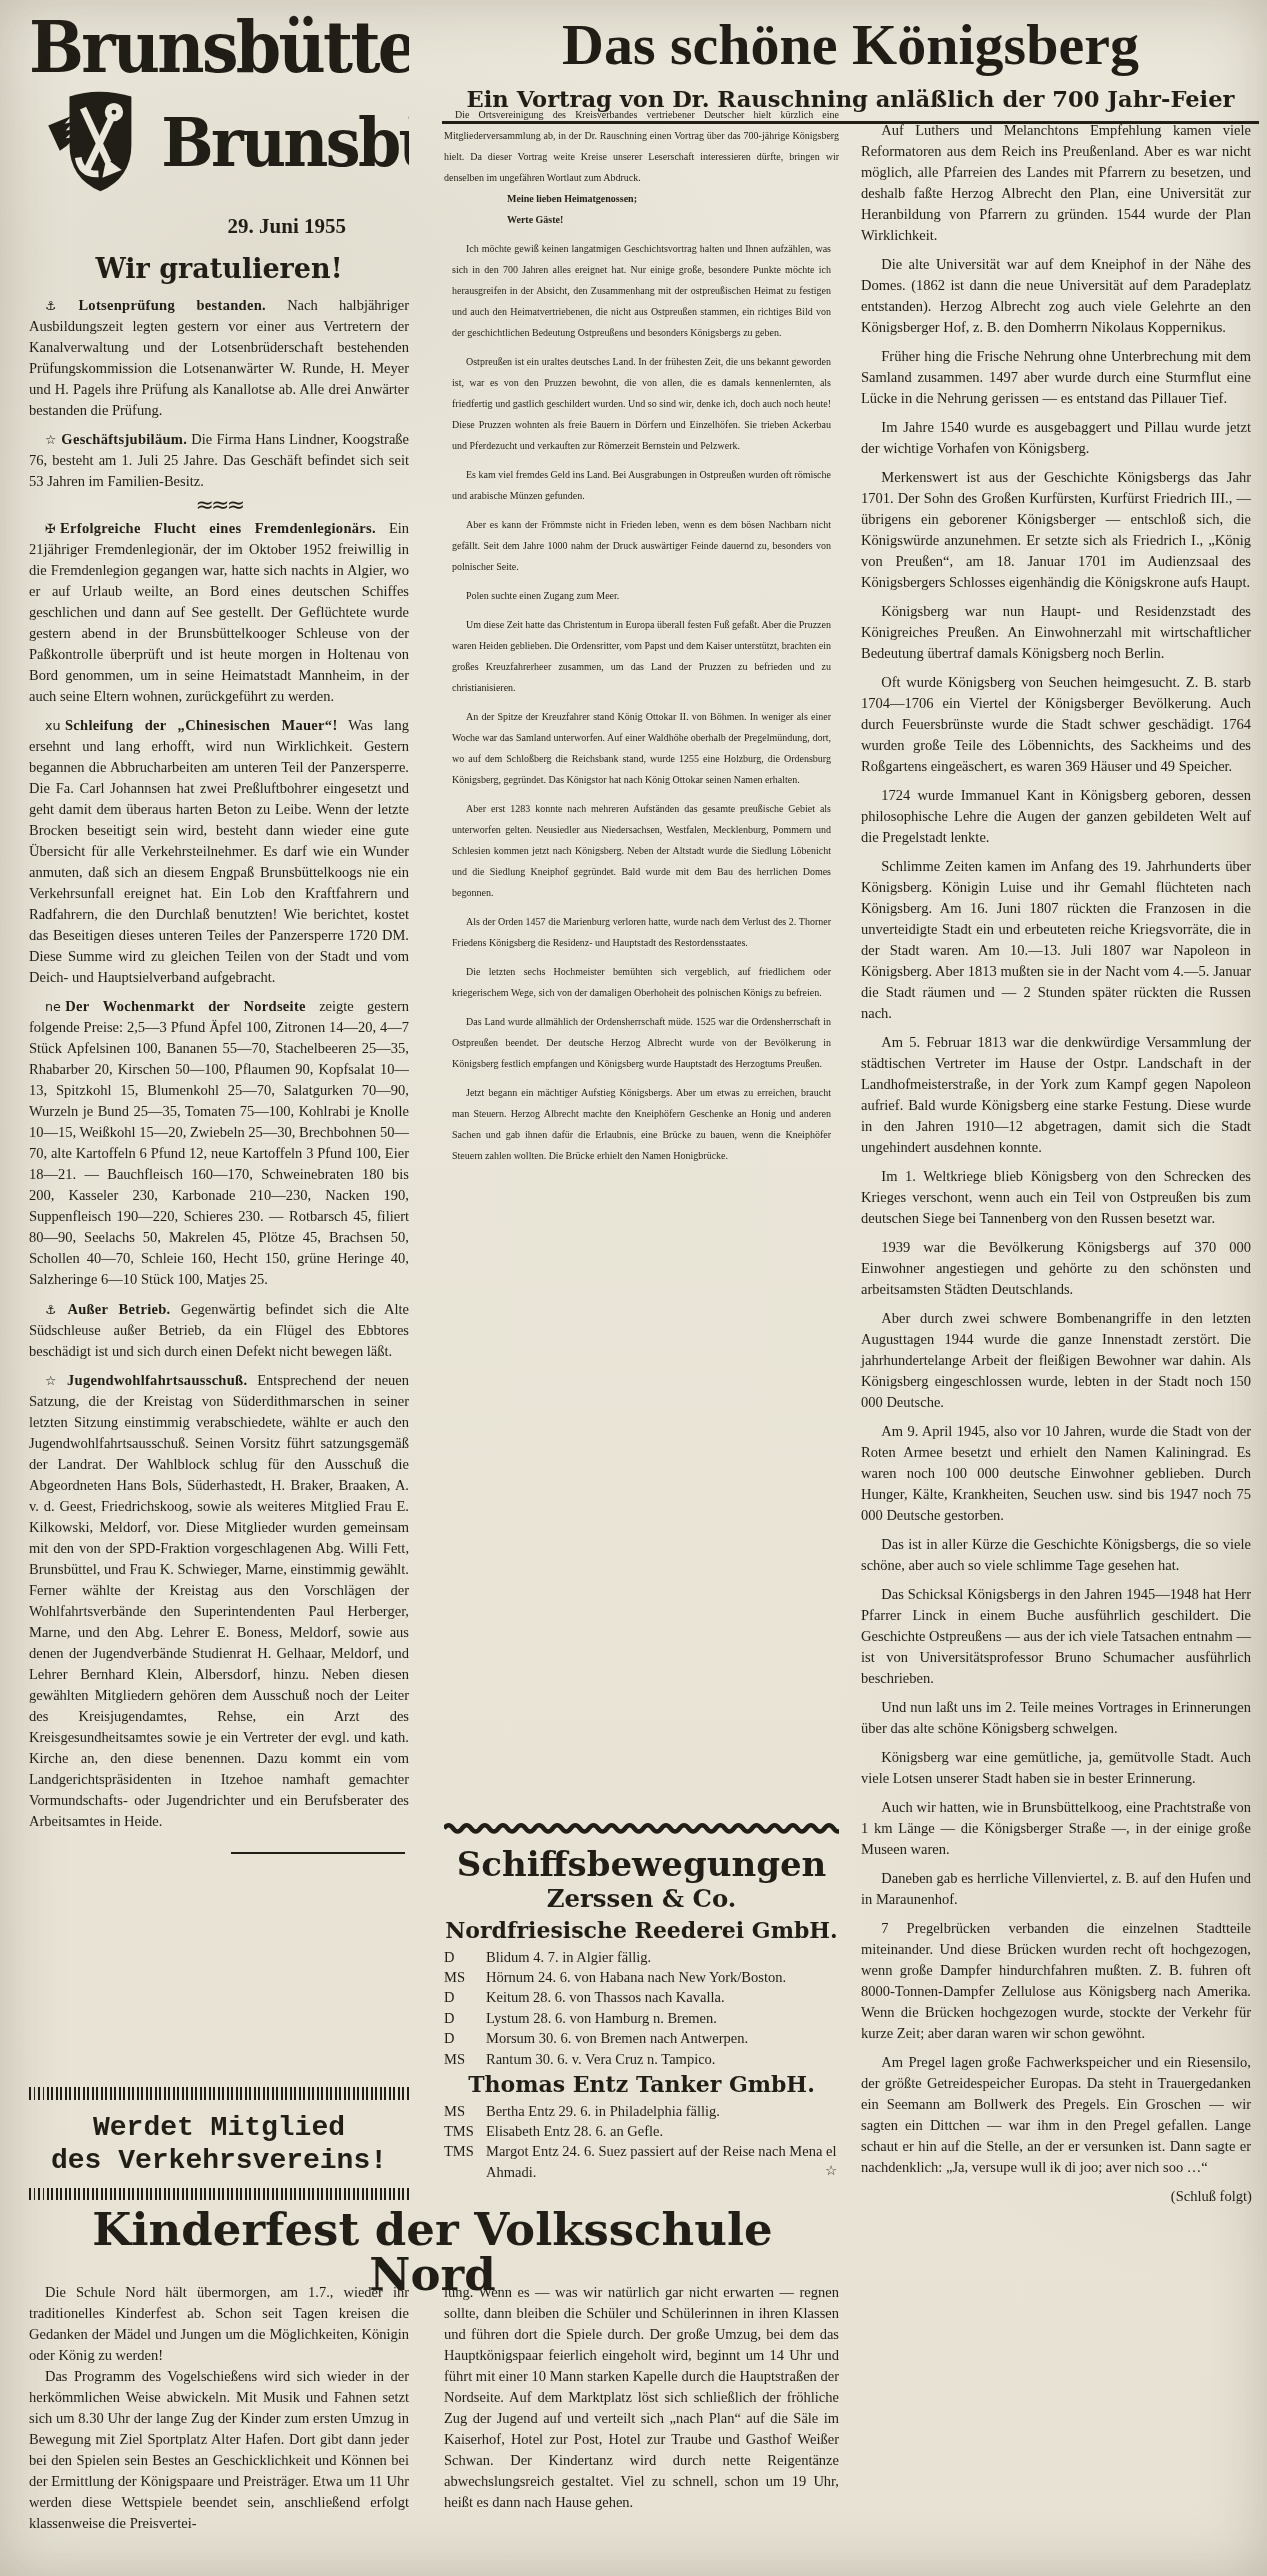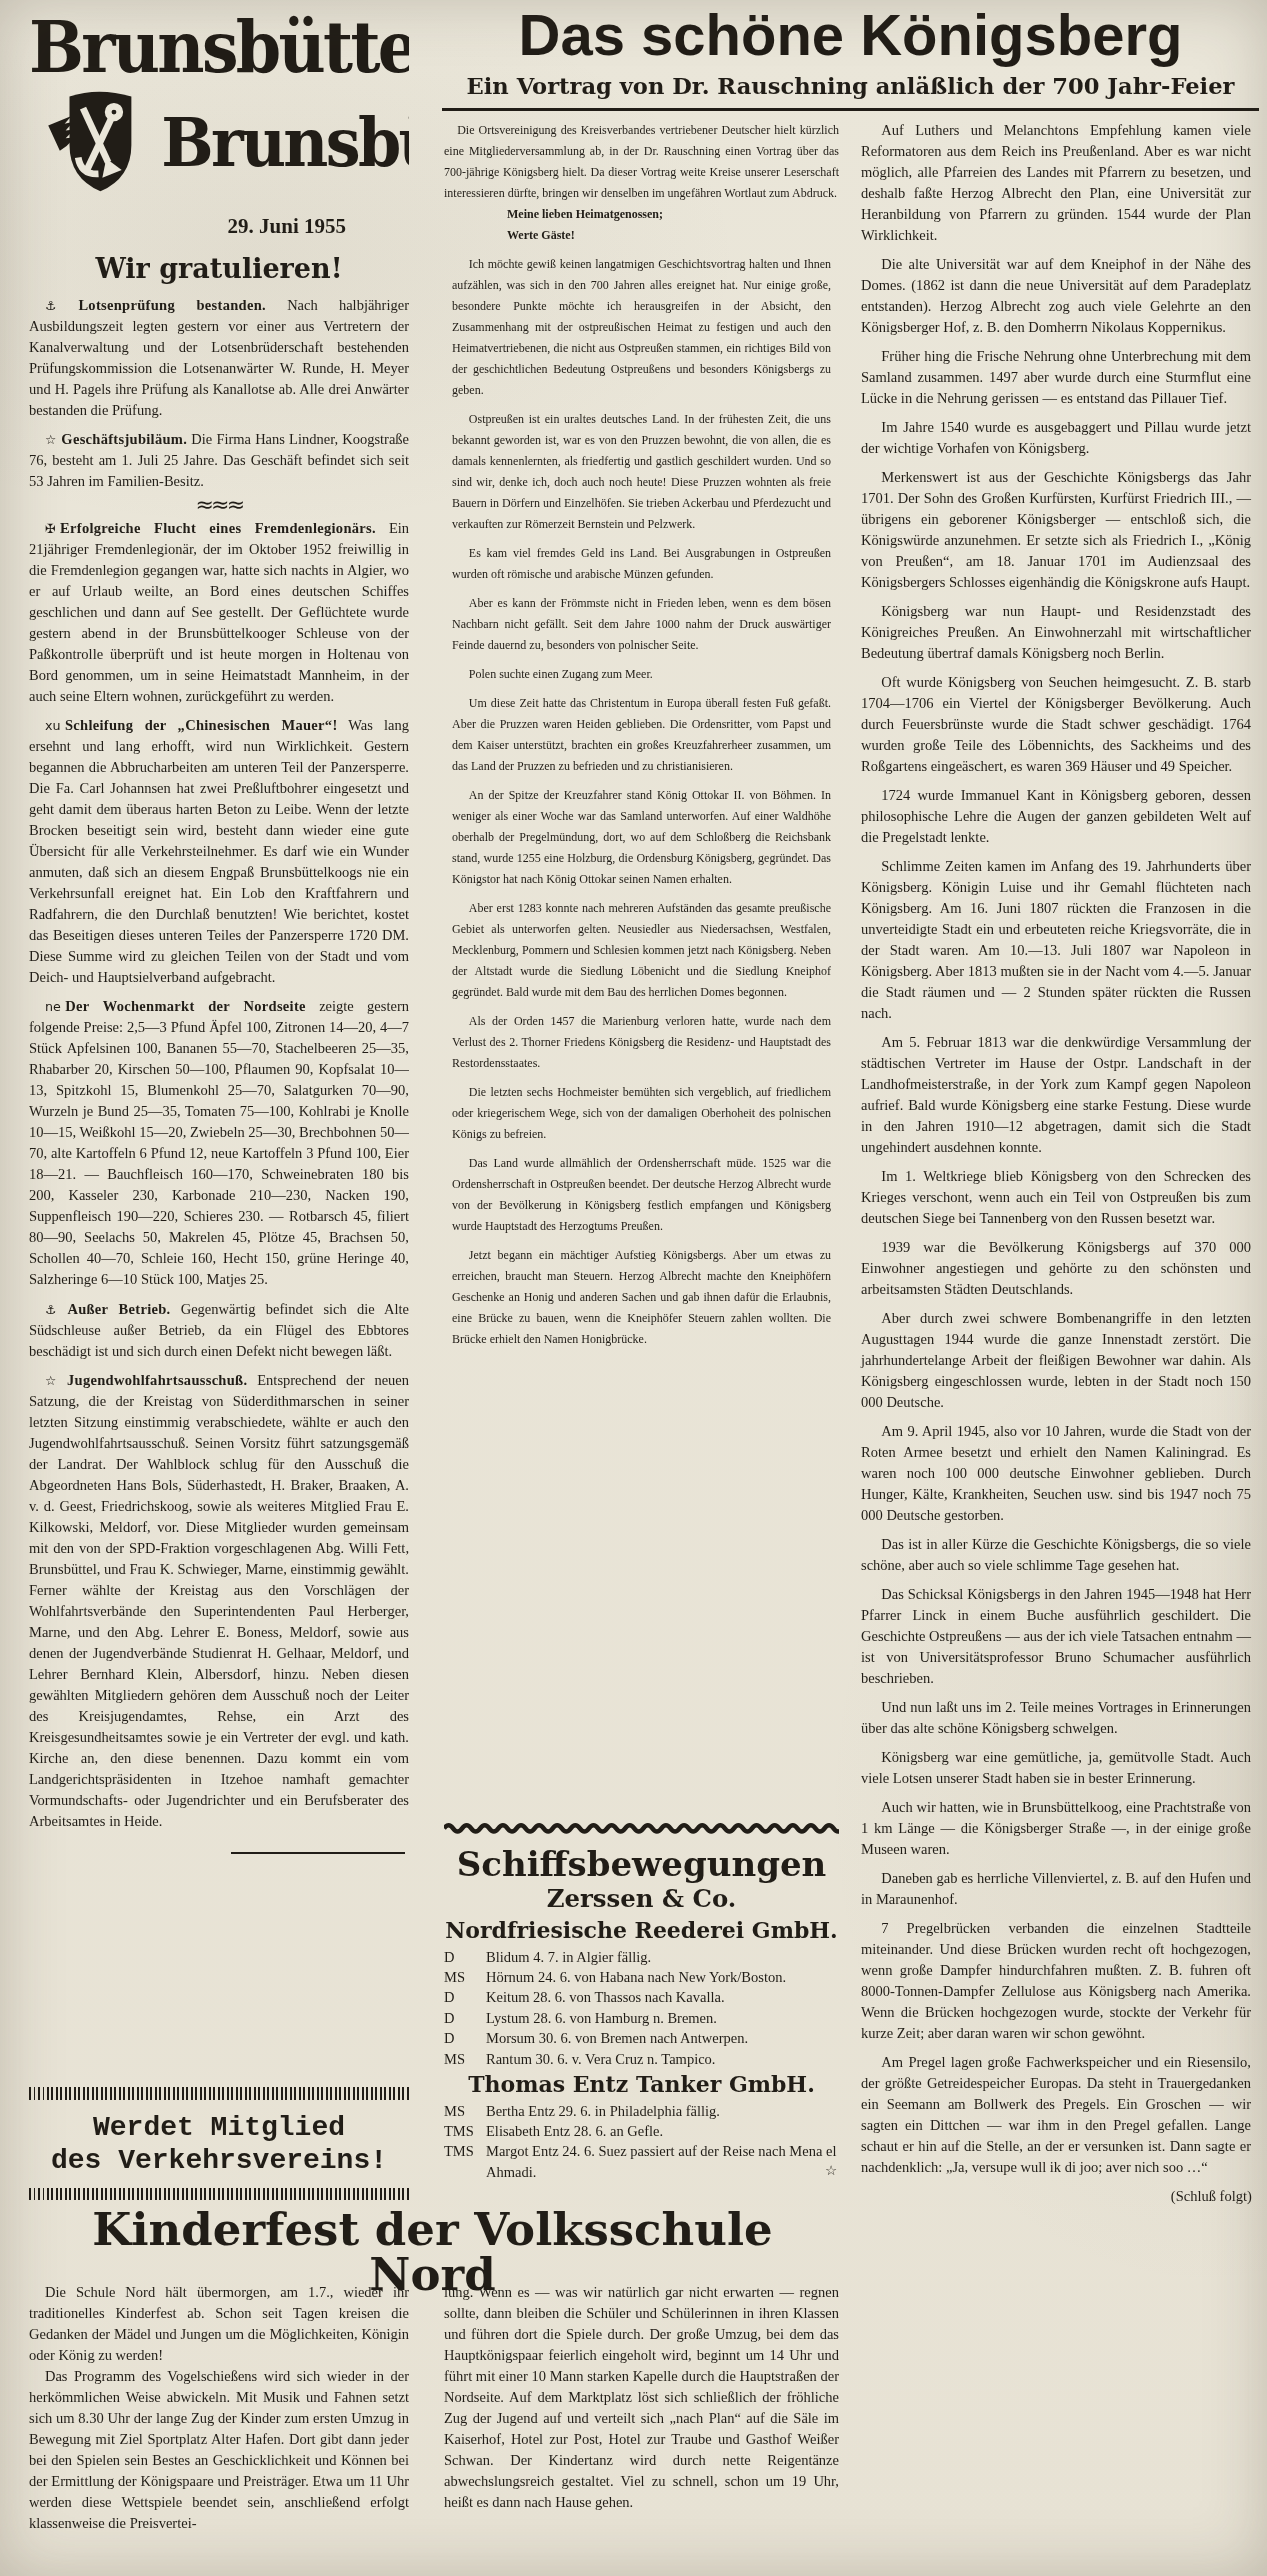--- a/index.html
+++ b/index.html
@@ -35,7 +35,7 @@
 
   
   .articleHead{position:absolute;left:442px;top:5.4px;width:817px;text-align:center;}
-  .articleHead h1{margin:0;font-family:Liberation Sans, sans-serif;font-size:58px;line-height:1.05;font-weight:bold;letter-spacing:0;}
+  .articleHead h1{margin:10px;font-family:Liberation Serif, serif;font-size:58px;line-height:1.05;font-weight:bold;letter-spacing:0;}
   .articleHead .sub{font-family:"DejaVu Serif",serif;font-size:22.6px;font-weight:bold;margin-top:7.2px;}
   .headrule{border-top:3.6px solid #211d17;margin-top:9px;}
 

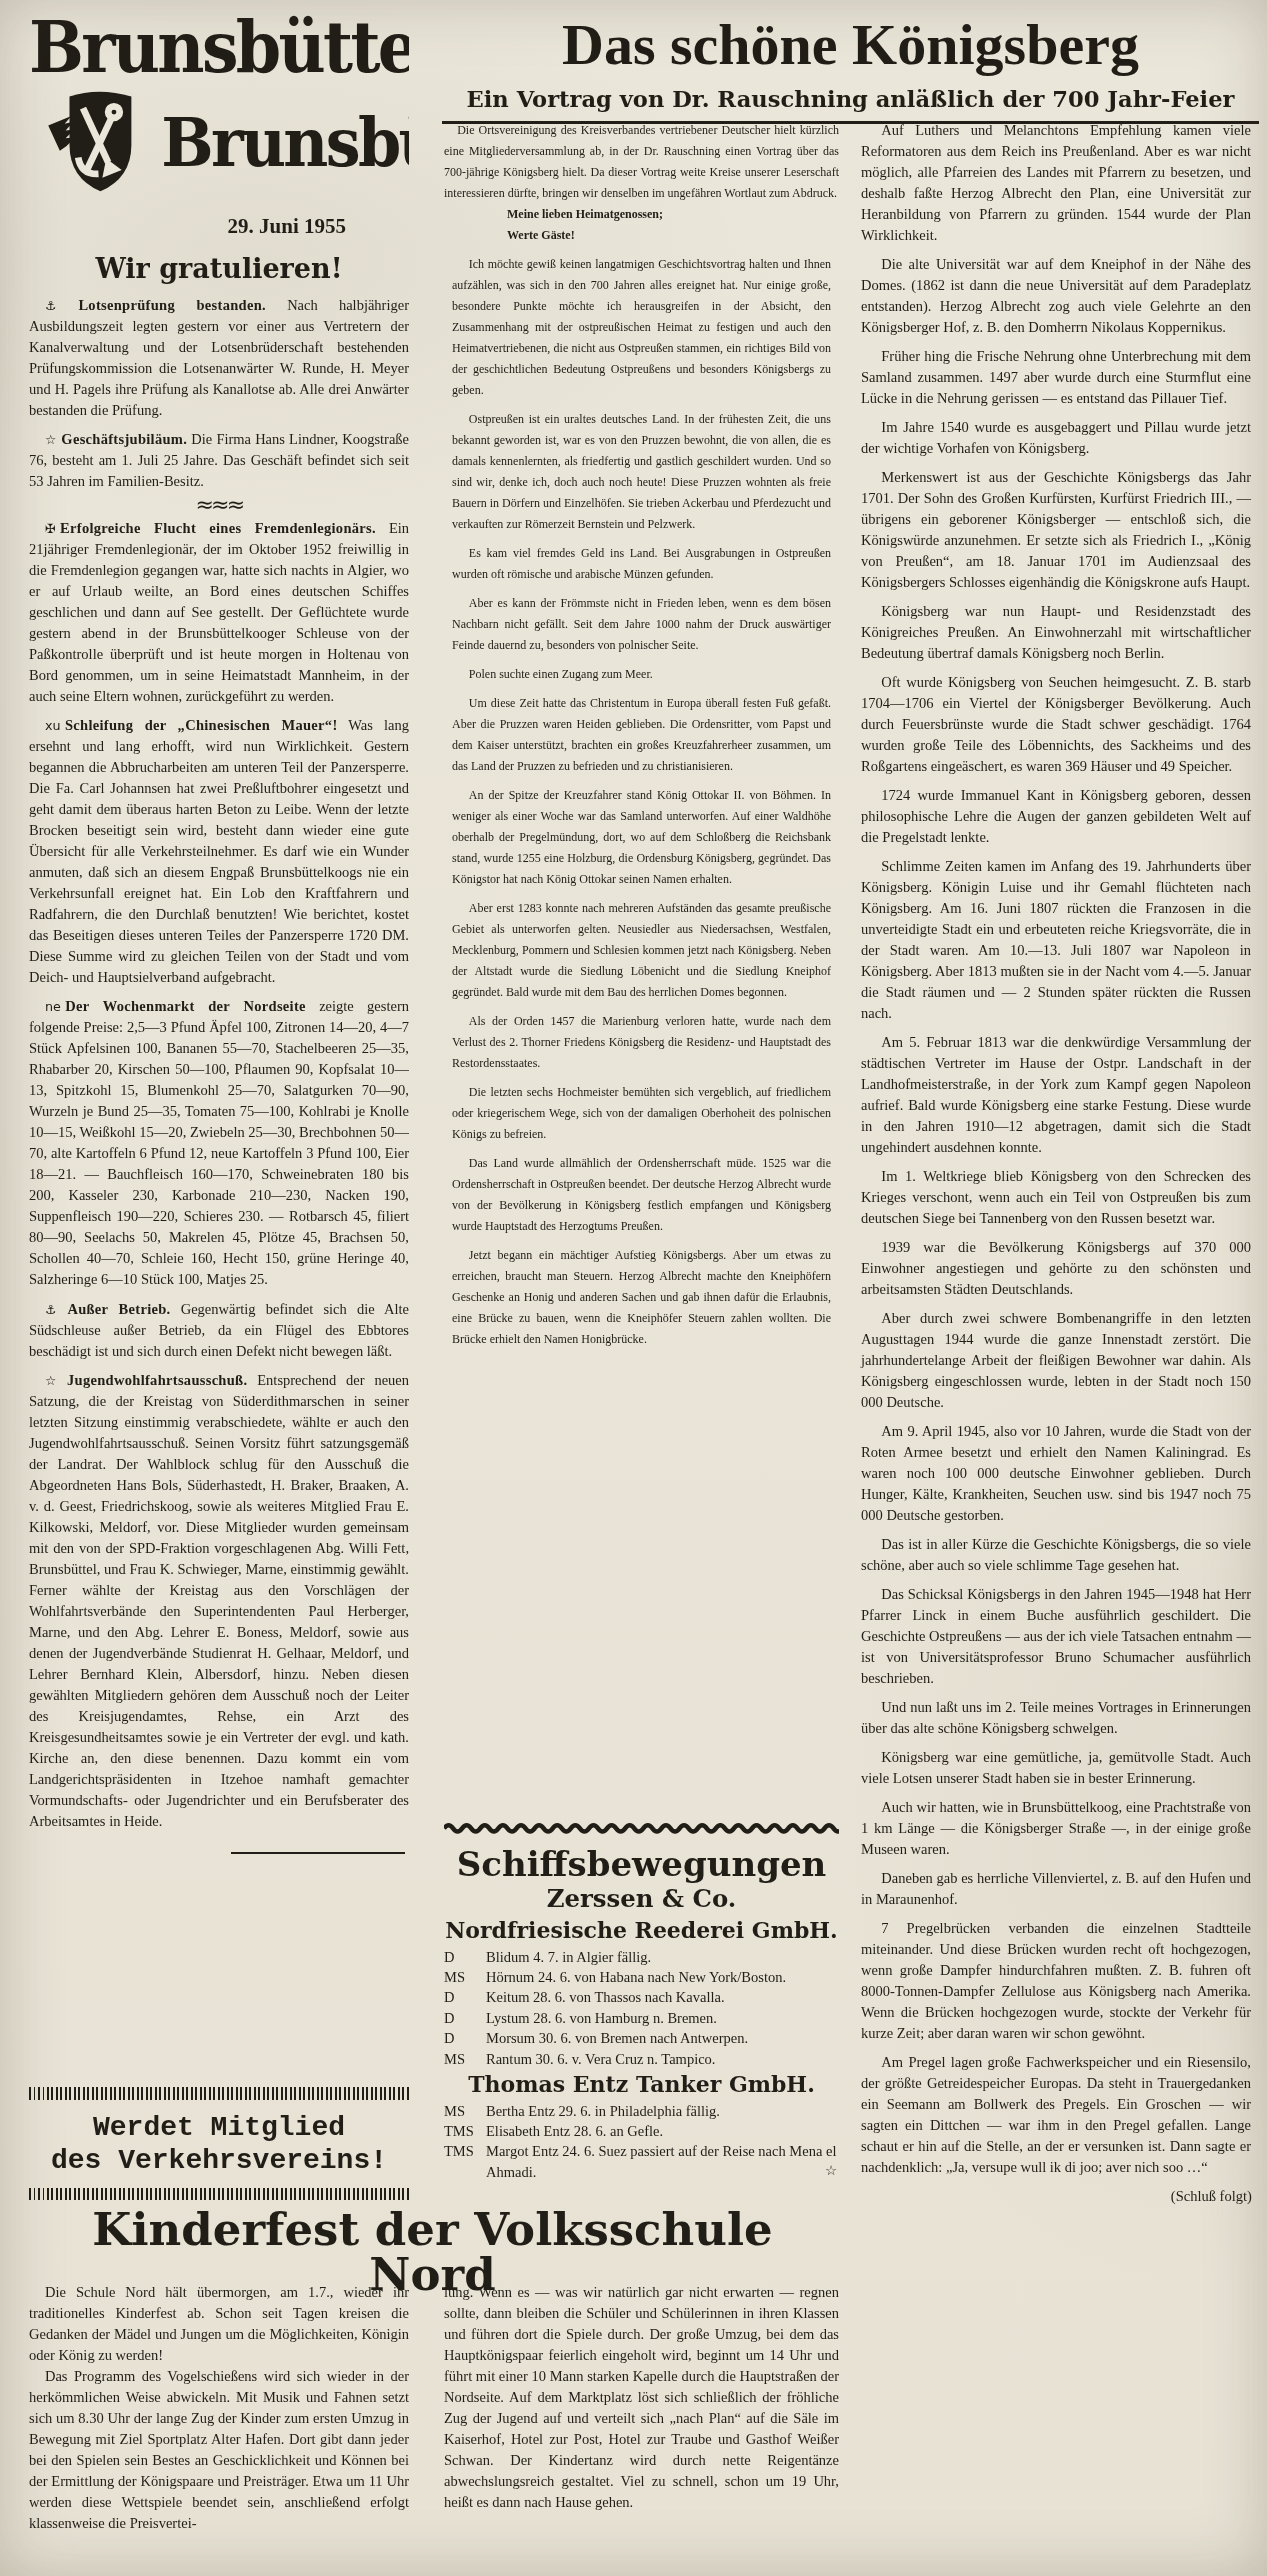--- a/index.html
+++ b/index.html
@@ -40,8 +40,8 @@
   .headrule{border-top:3.6px solid #211d17;margin-top:9px;}
 
   
-  .colB{position:absolute;left:444px;top:120px;width:395px;height:1711px;overflow:hidden;
-        font-size:12px;line-height:21px;text-align:justify;}
+  .colB{position:absolute;left:444px;top:104px;width:395px;height:1711px;overflow:hidden;
+        font-size:10px;line-height:21px;text-align:justify;}
   .colC{position:absolute;left:853px;top:112px;width:406px;height:2459px;overflow:hidden;
         font-size:14.5px;line-height:21px;text-align:justify;}
   .art{margin:8px;text-indent:1.4em;}

